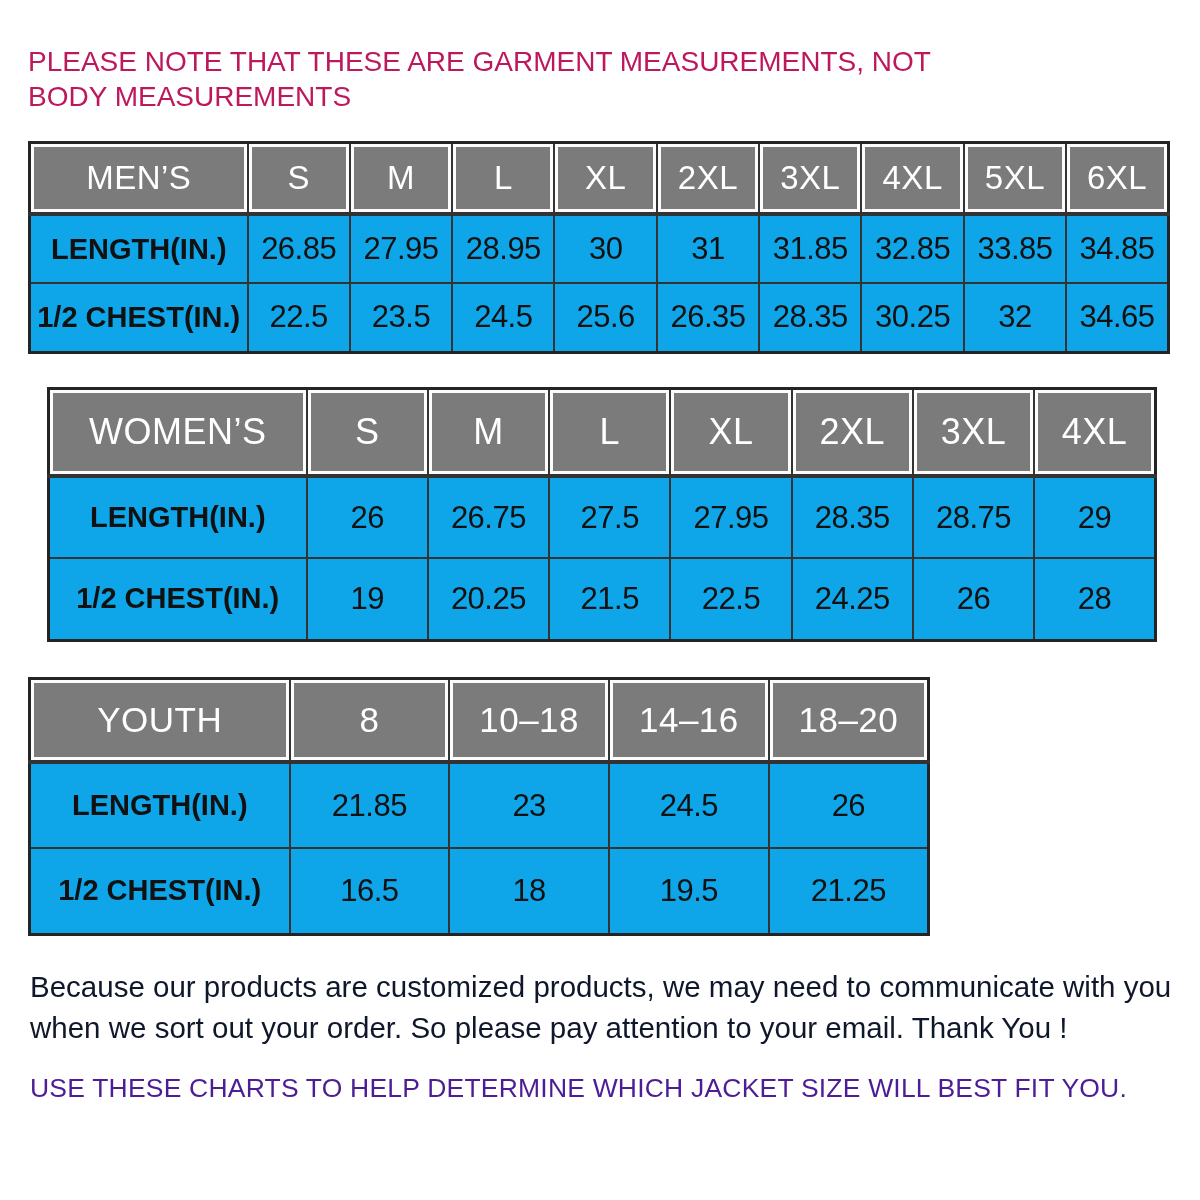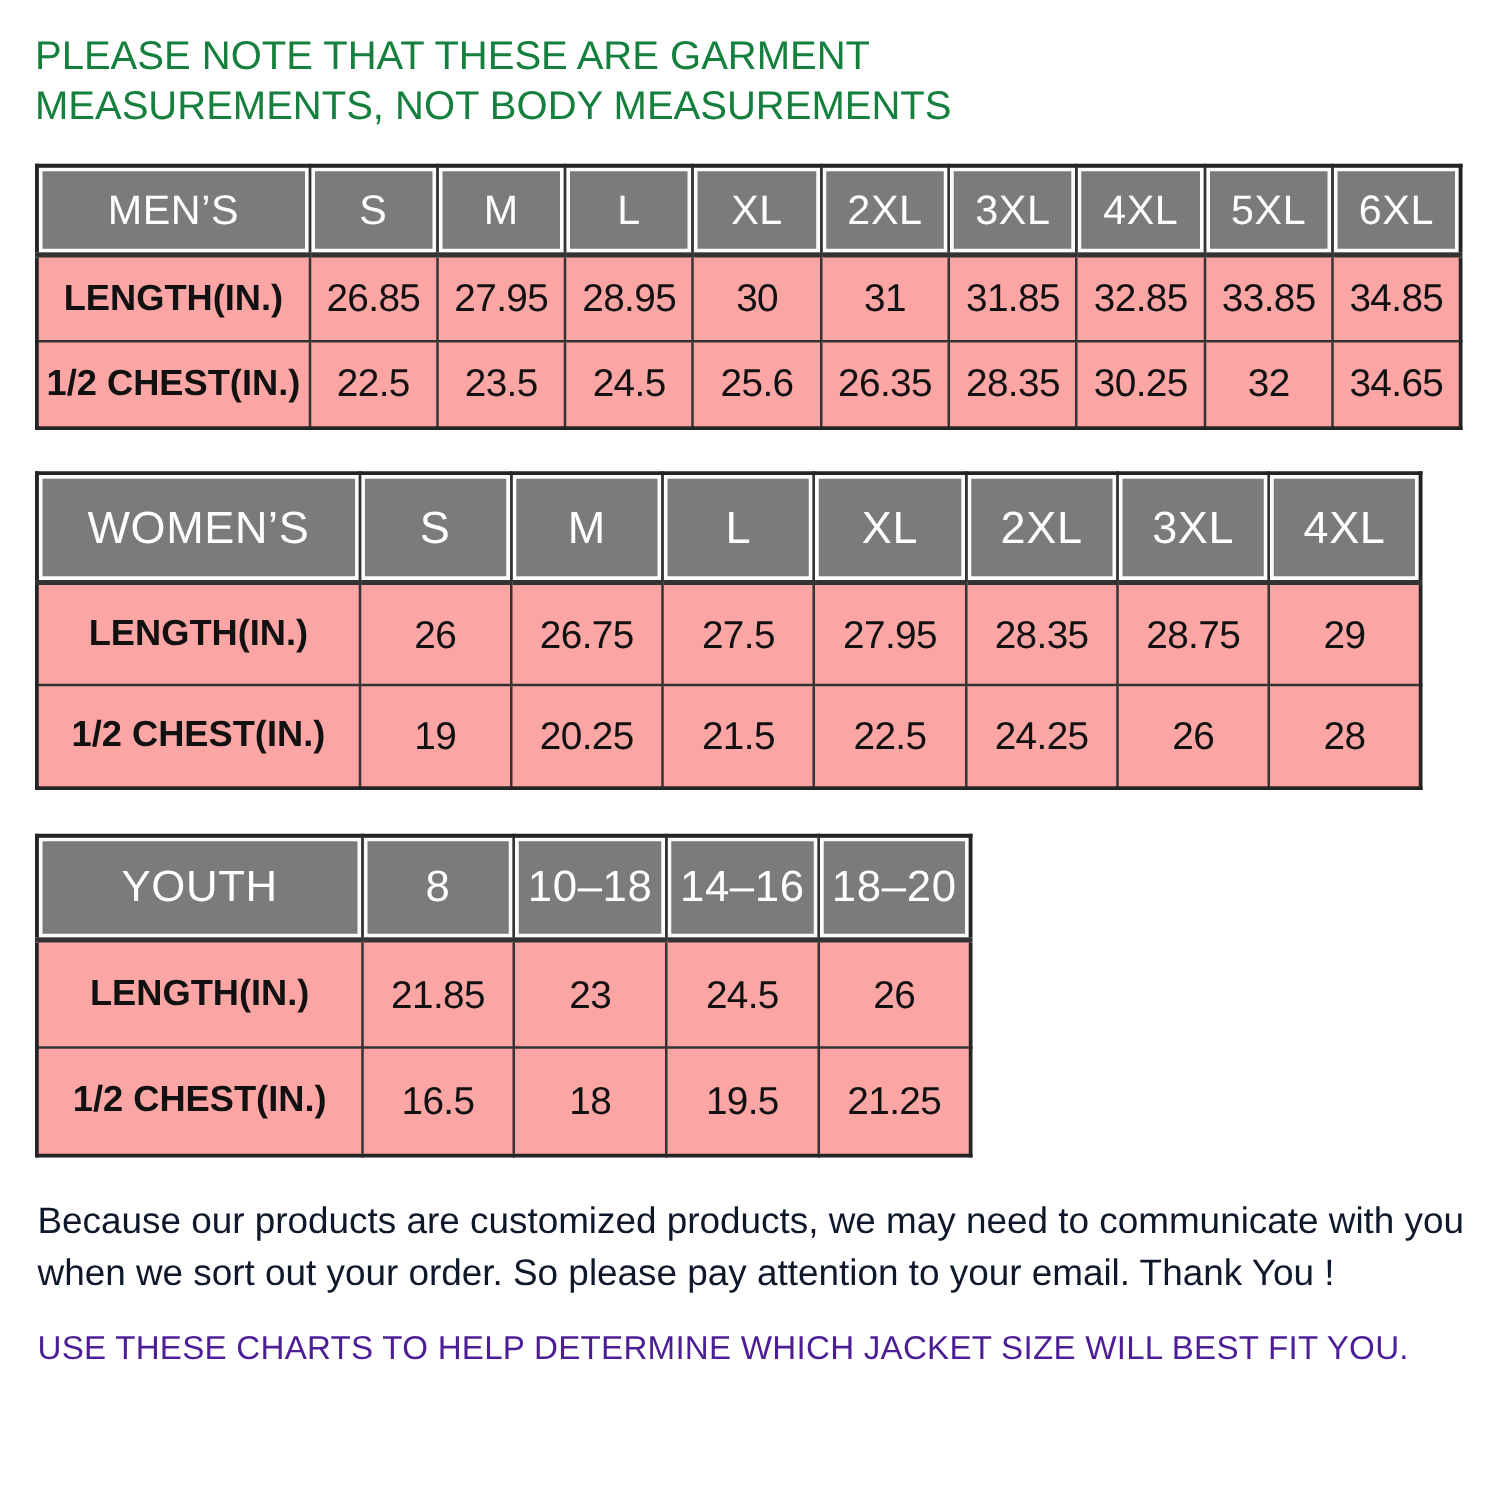--- a/index.html
+++ b/index.html
@@ -30,9 +30,9 @@
 
   
   .subtitle {
-    margin: 2px 0 0 0;
-    color: #15803d;
-    font-size: 32px;
+    margin: 22px 0 0 0;
+    color: #be185d;
+    font-size: 28px;
     line-height: 1.26;
     max-width: 950px;
     font-weight: 400;

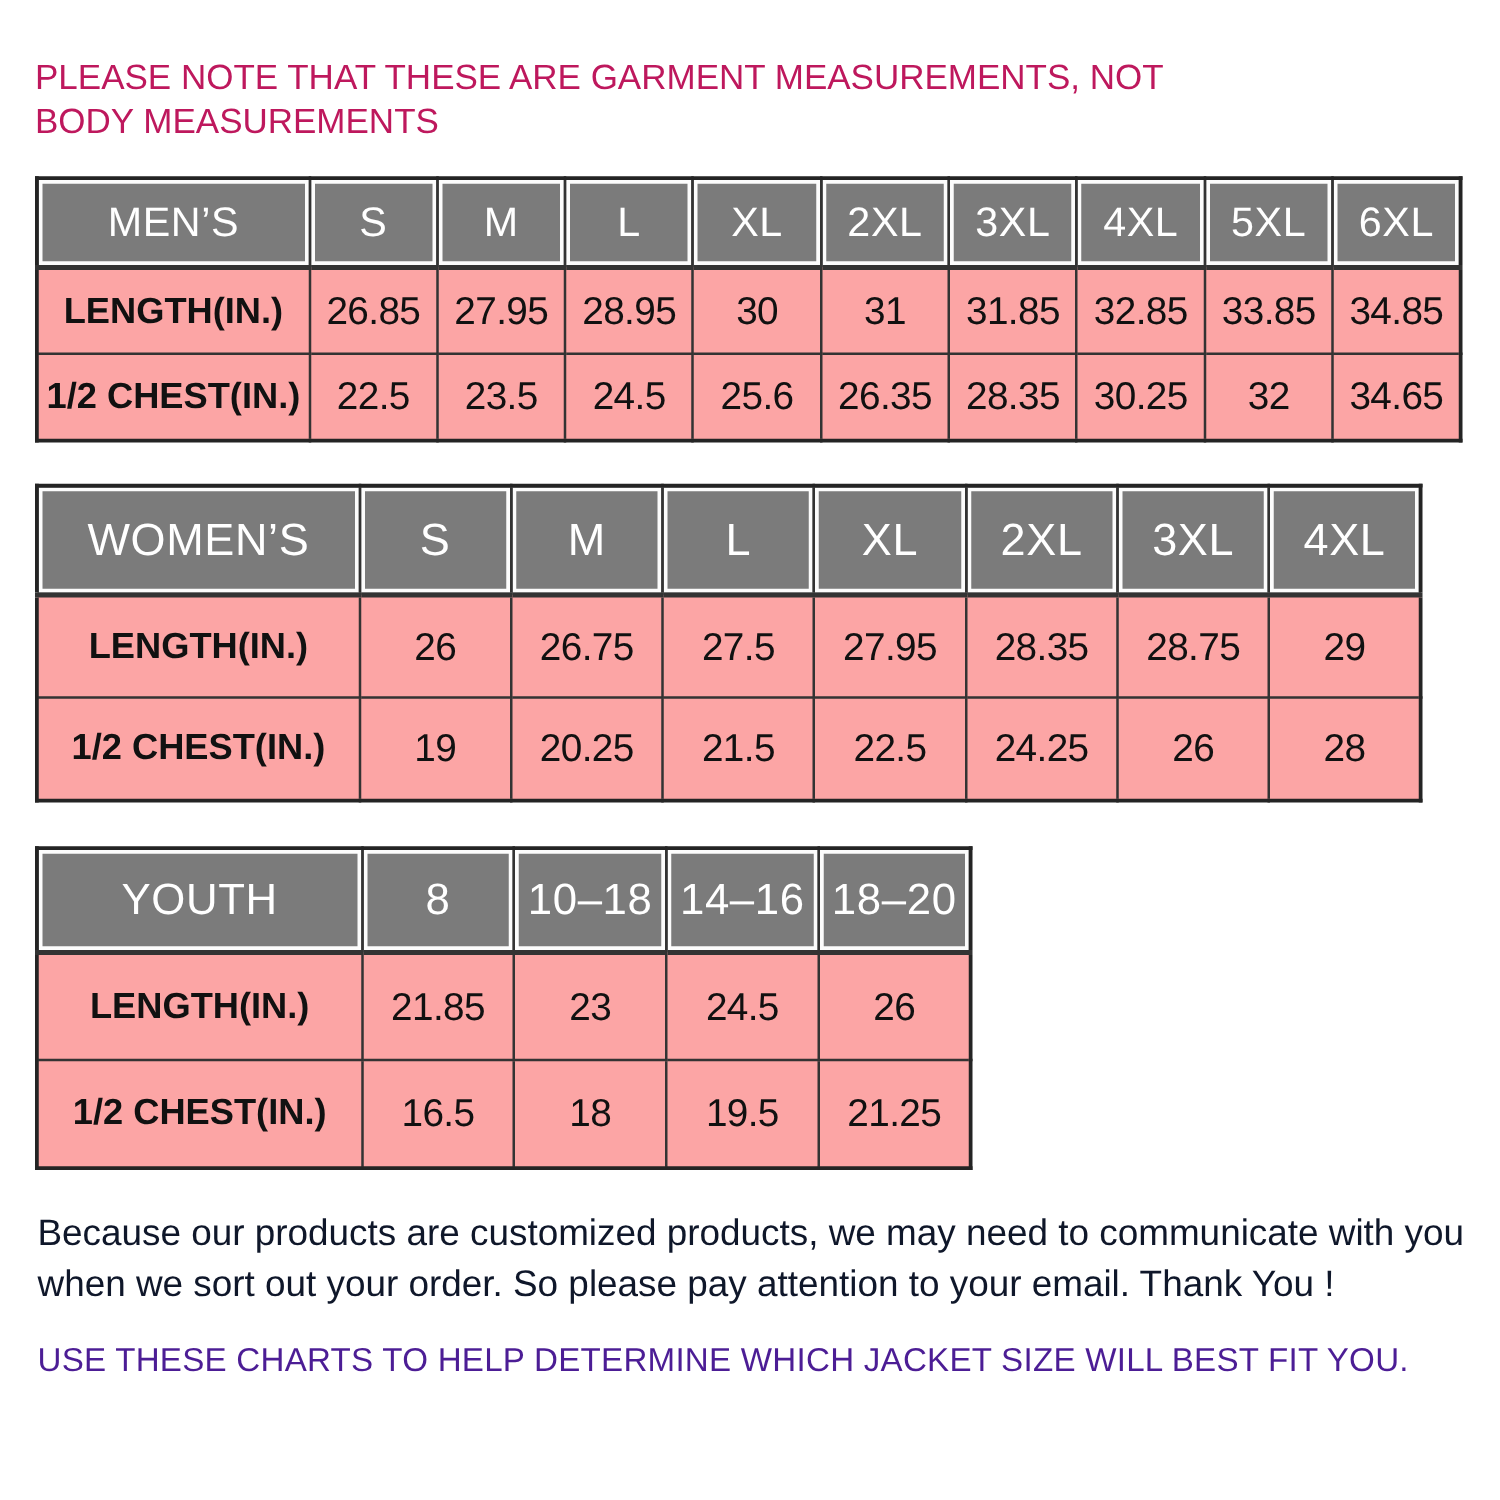--- a/index.html
+++ b/index.html
@@ -70,7 +70,7 @@
     font-size: 31px;
     letter-spacing: -0.5px;
     color: #111;
-    background: #fca5a5;
+    background: #0ea5e9;
   }
   .mens td   { height: 69px; }
   .womens td { height: 82px; }

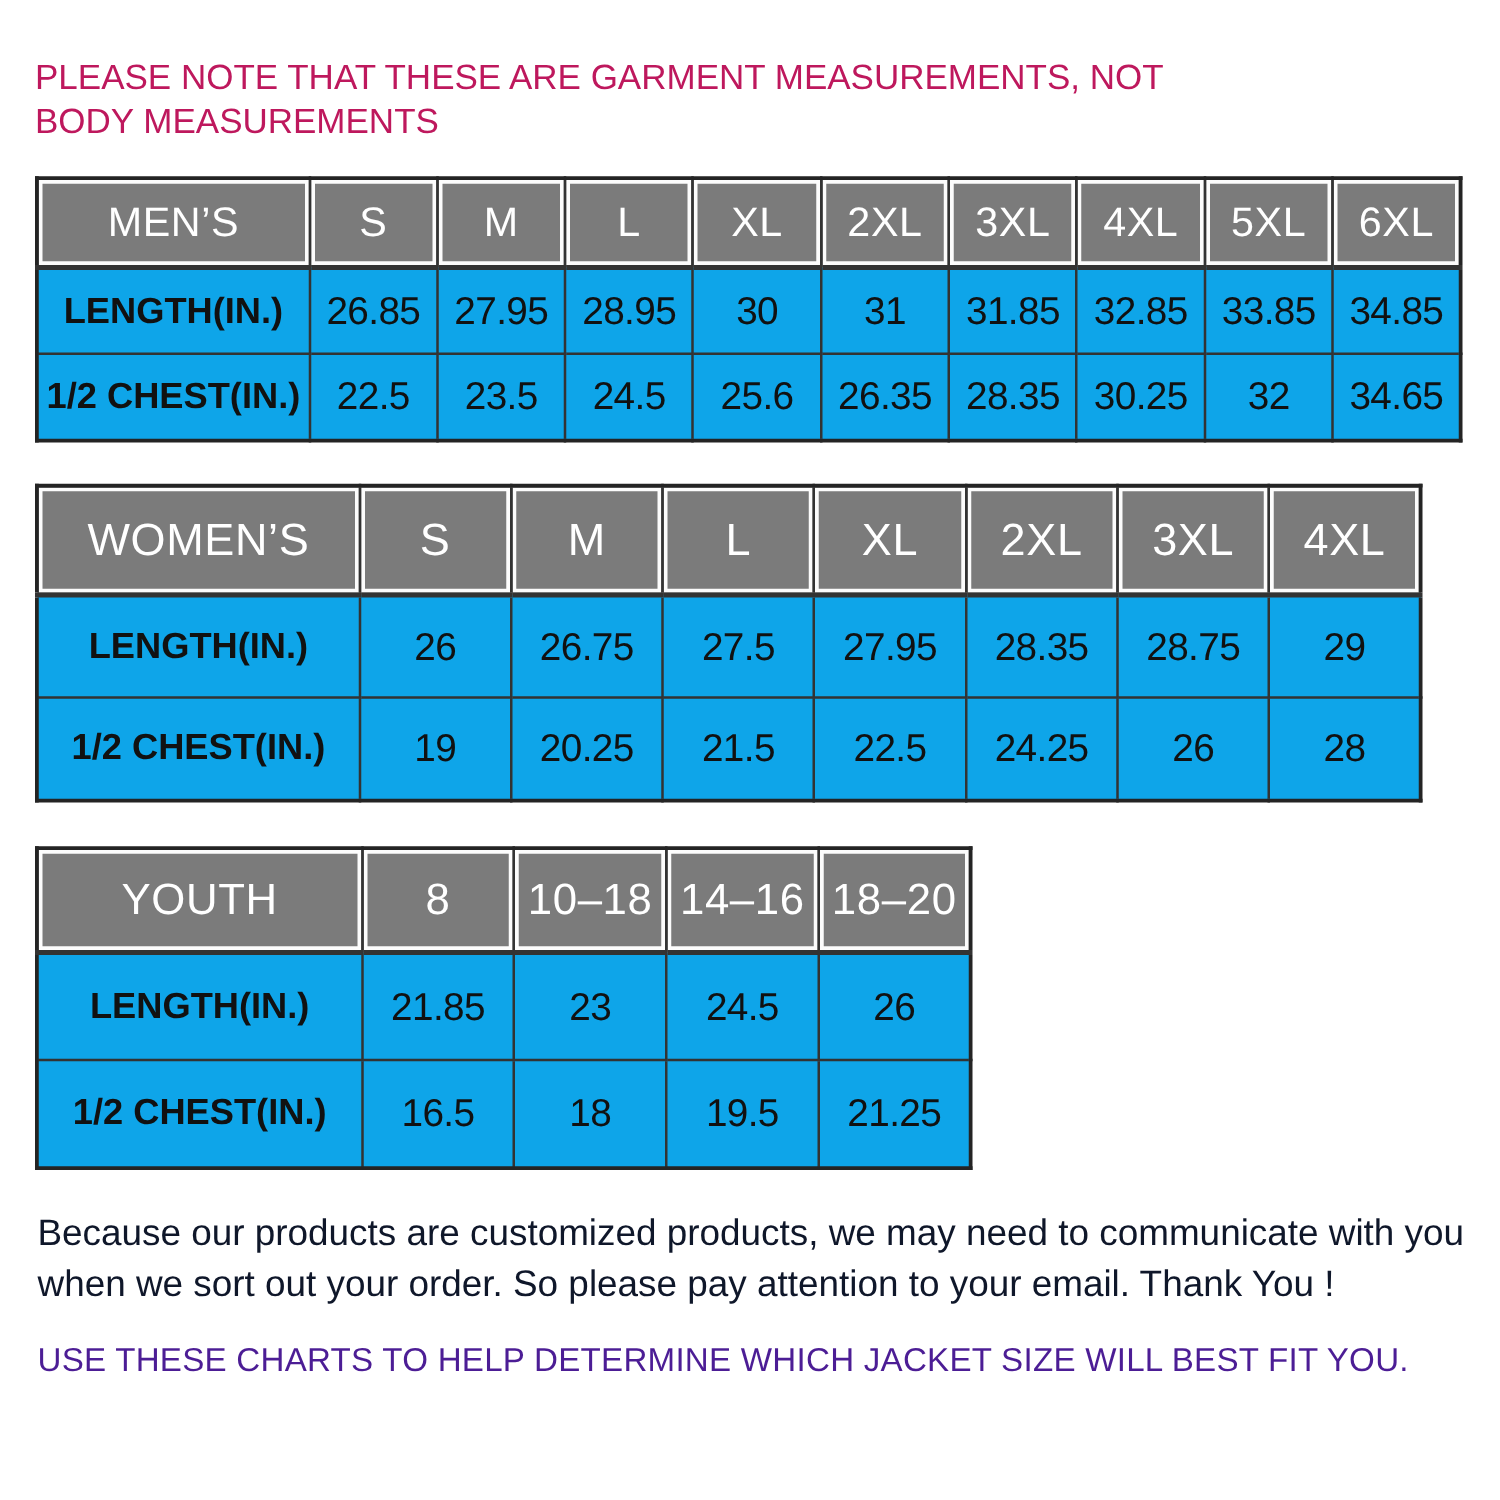--- a/index.html
+++ b/index.html
@@ -45,7 +45,7 @@
     border: 3px solid #242424;
   }
   table.mens   { margin-top: 26px; width: 1142px; }
-  table.womens { margin-top: 33px; width: 1110px; }
+  table.womens { margin-top: 33px; width: 1110px; margin-left: 19px; }
   table.youth  { margin-top: 35px; width: 750px;  }
 
   .size-table th {

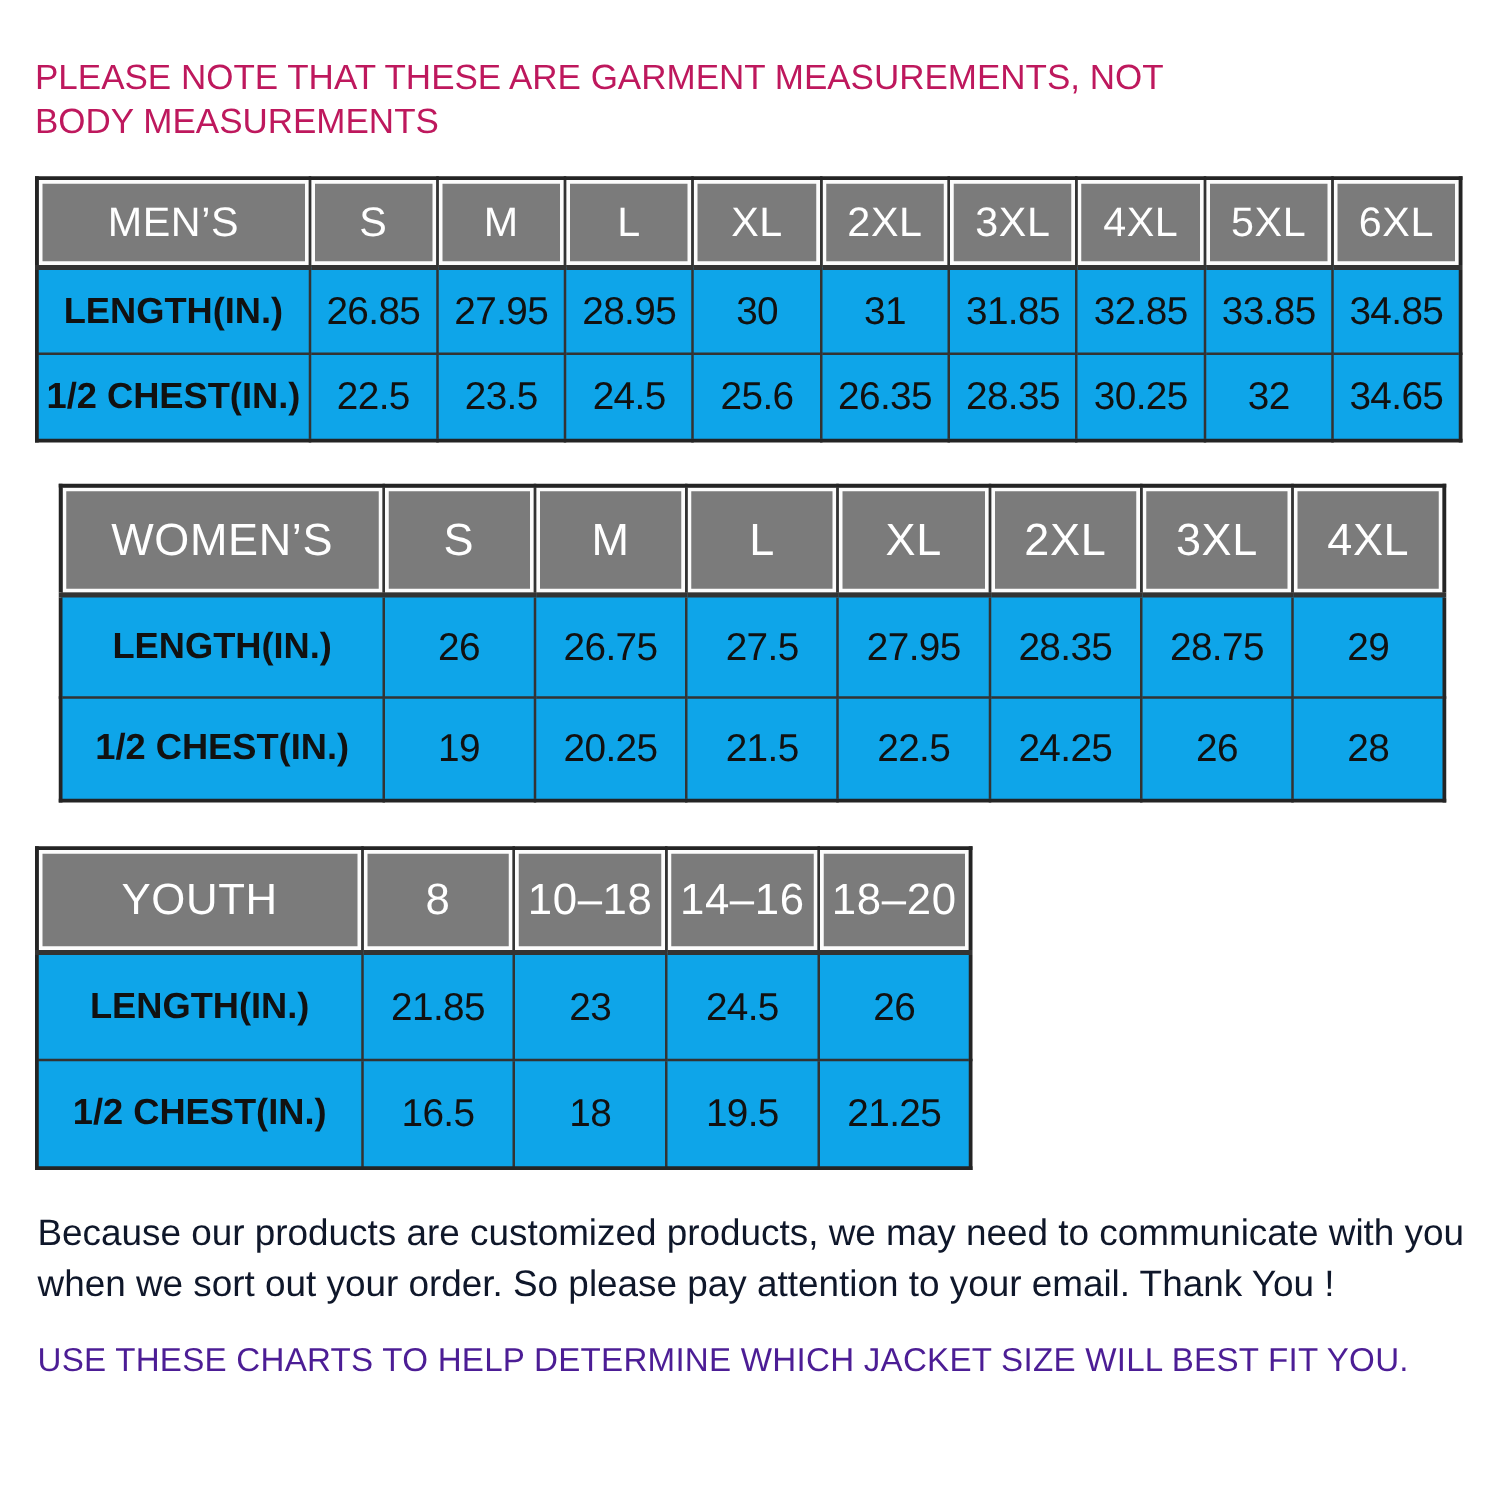--- a/index.html
+++ b/index.html
@@ -46,7 +46,7 @@
   }
   table.mens   { margin-top: 26px; width: 1142px; }
   table.womens { margin-top: 33px; width: 1110px; margin-left: 19px; }
-  table.youth  { margin-top: 35px; width: 750px;  }
+  table.youth  { margin-top: 35px; width: 902px;  }
 
   .size-table th {
     background: #7b7b7b;

